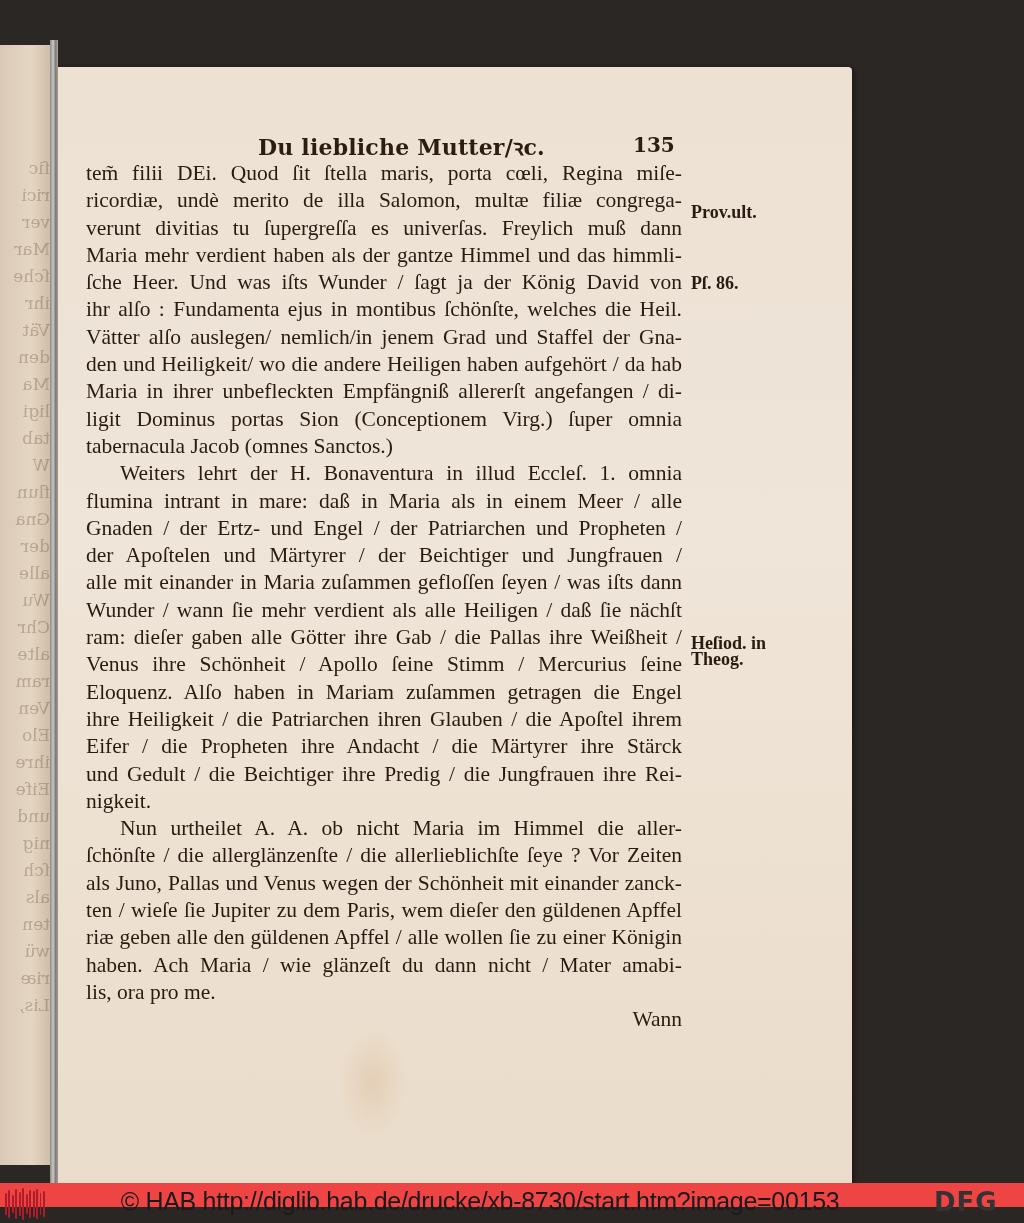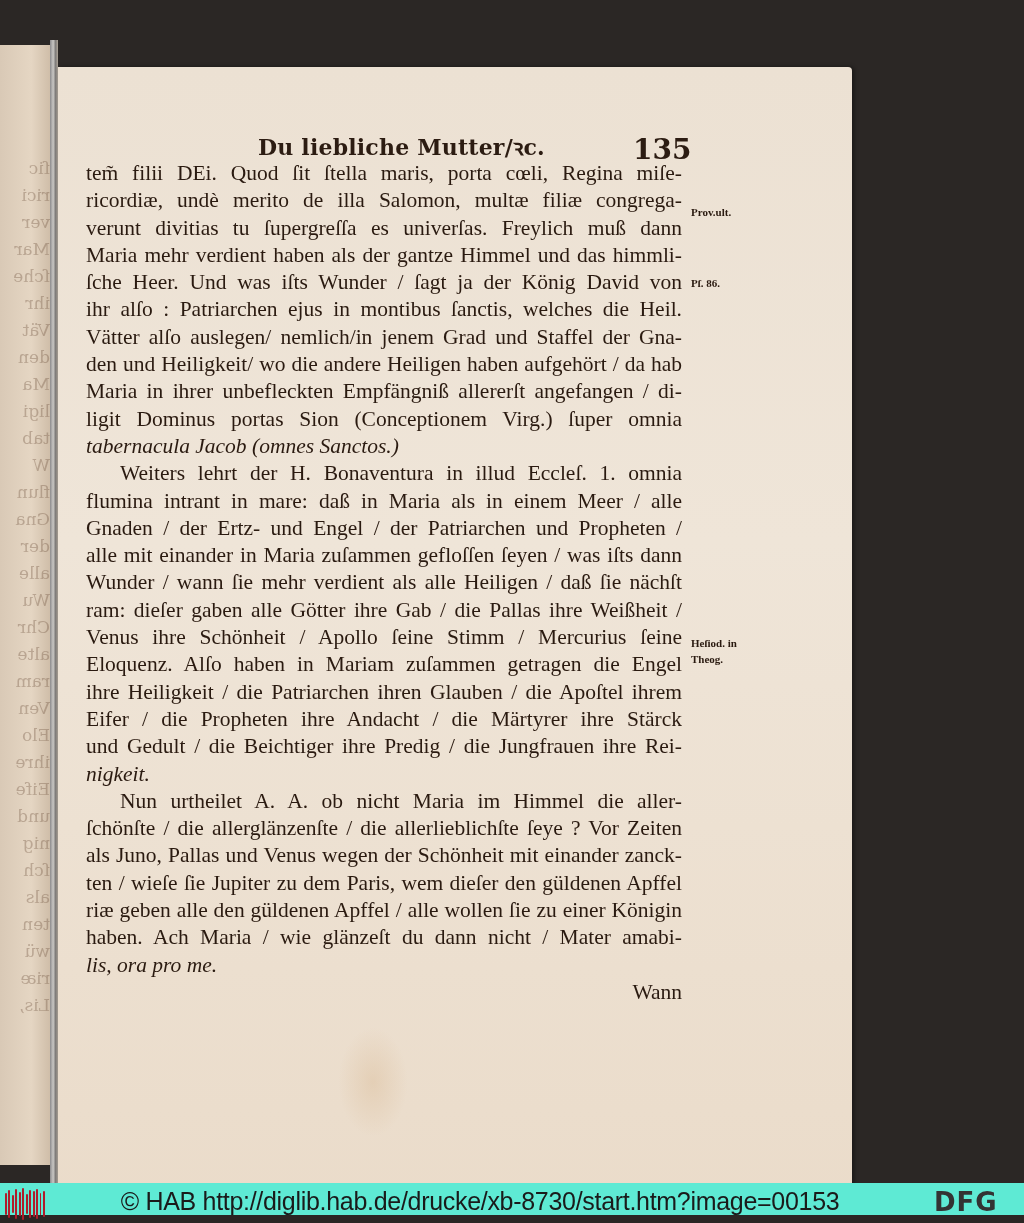--- a/index.html
+++ b/index.html
@@ -40,7 +40,7 @@
   }
   .page-number {
     position: absolute; left: 575px; top: 66px;
-    font-family: "DejaVu Serif", serif; font-weight: bold; font-size: 28px; color: #2c1c12;
+    font-family: "DejaVu Serif", serif; font-weight: bold; font-size: 20px; color: #2c1c12;
   }
   .text-block {
     position: absolute; left: 28px; top: 93px; width: 596px;

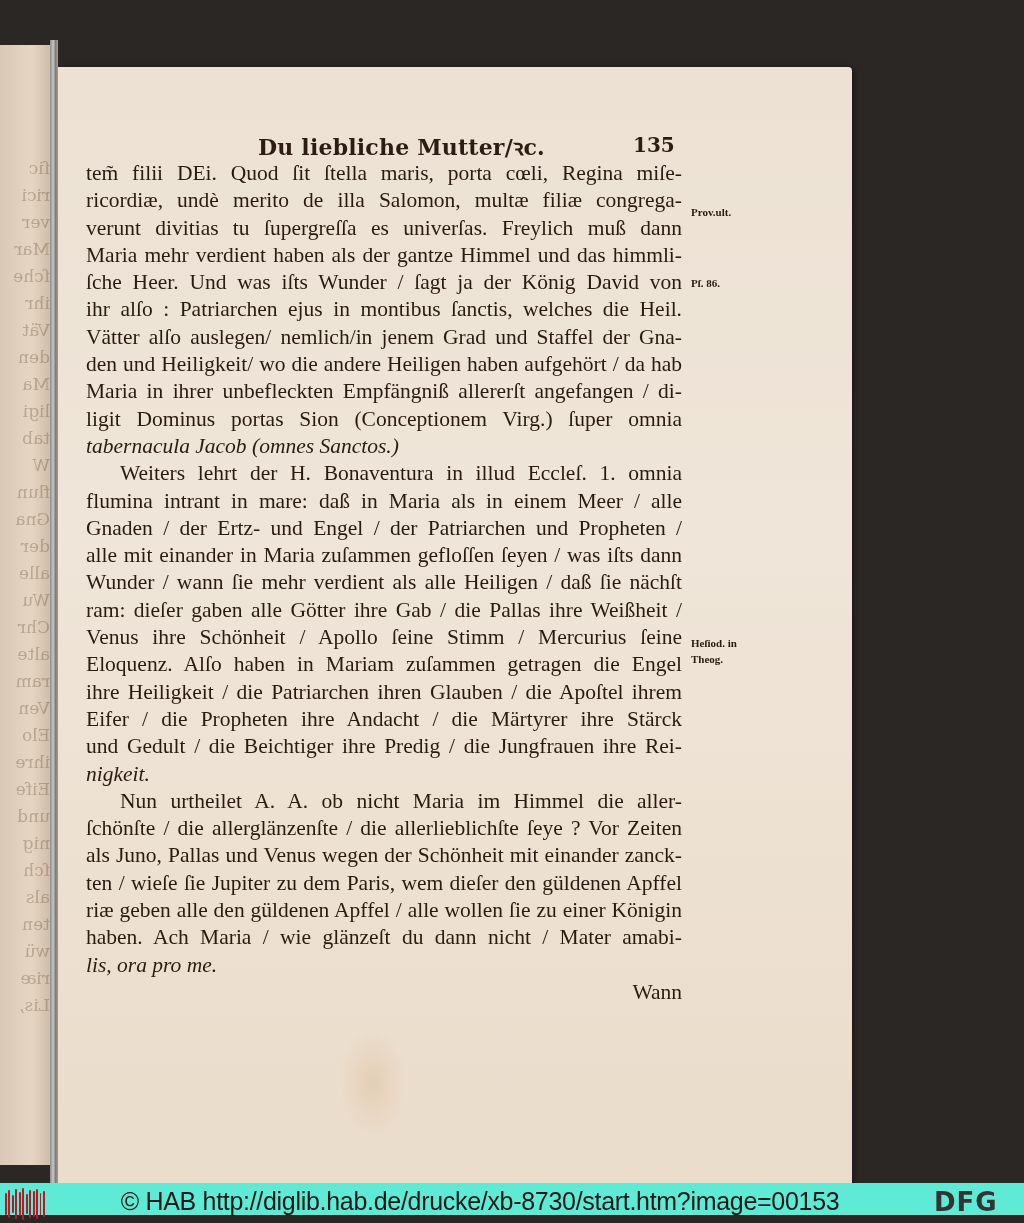--- a/index.html
+++ b/index.html
@@ -53,7 +53,7 @@
   .margin-notes { position: absolute; left: 633px; top: 0; width: 100px; }
   .margin-note {
     position: absolute; left: 0; font-family: "Liberation Serif", serif; font-weight: bold;
-    font-size: 11px; line-height: 16px; color: #2a1a10; white-space: nowrap;
+    font-size: 18px; line-height: 16px; color: #2a1a10; white-space: nowrap;
   }
   .footer {
     position: absolute; left: 0; top: 1183px; width: 1024px; height: 32px;

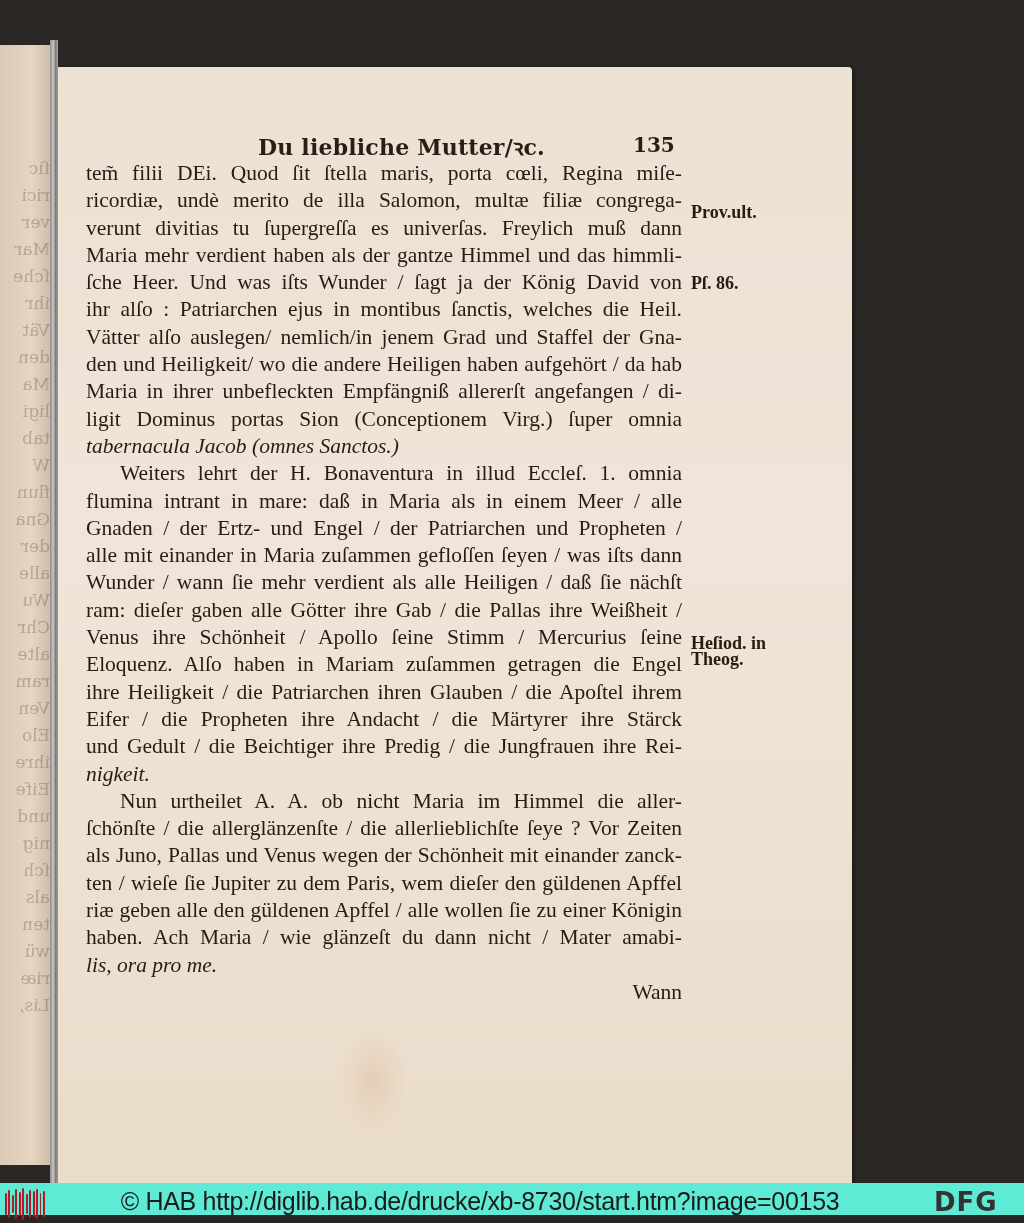--- a/index.html
+++ b/index.html
@@ -123,7 +123,7 @@
       <div class="line">verunt divitias  tu ſupergreſſa es univerſas. Freylich muß dann</div>
       <div class="line">Maria mehr verdient haben als der gantze Himmel und das himmli-</div>
       <div class="line">ſche Heer.   Und was iſts Wunder / ſagt ja der König David von</div>
-      <div class="line">ihr alſo : Patriarchen ejus in montibus ſanctis, welches die Heil.</div>
+      <div class="line">ihr alſo : Fundamenta ejus in montibus ſchönſte, welches die Heil.</div>
       <div class="line">Vätter alſo auslegen/ nemlich/in jenem Grad und Staffel der Gna-</div>
       <div class="line">den und Heiligkeit/ wo die andere Heiligen haben aufgehört / da hab</div>
       <div class="line">Maria in ihrer unbefleckten Empfängniß allererſt angefangen / di-</div>

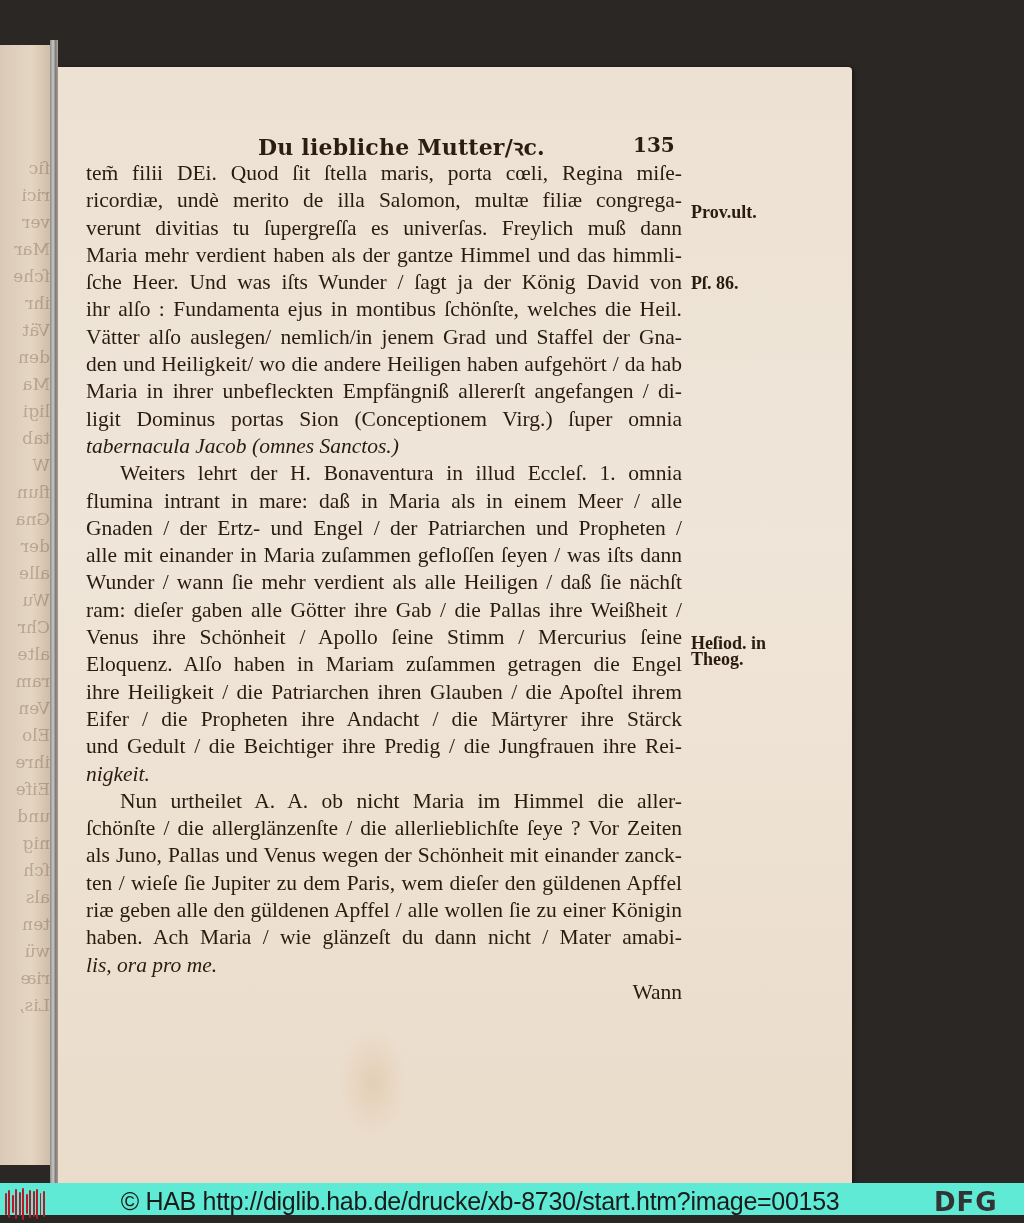--- a/index.html
+++ b/index.html
@@ -47,7 +47,7 @@
     font-family: "Liberation Serif", serif; font-size: 21.5px; line-height: 27.3px; color: #2a1a10;
   }
   .line { white-space: nowrap; text-align: justify; text-align-last: justify; height: 27.3px; overflow: visible; }
-  .line.last { text-align-last: left; font-style: italic; }
+  .line.last { text-align-last: left; }
   .line.indent { padding-left: 34px; }
   .line.catch { text-align-last: right; }
   .margin-notes { position: absolute; left: 633px; top: 0; width: 100px; }

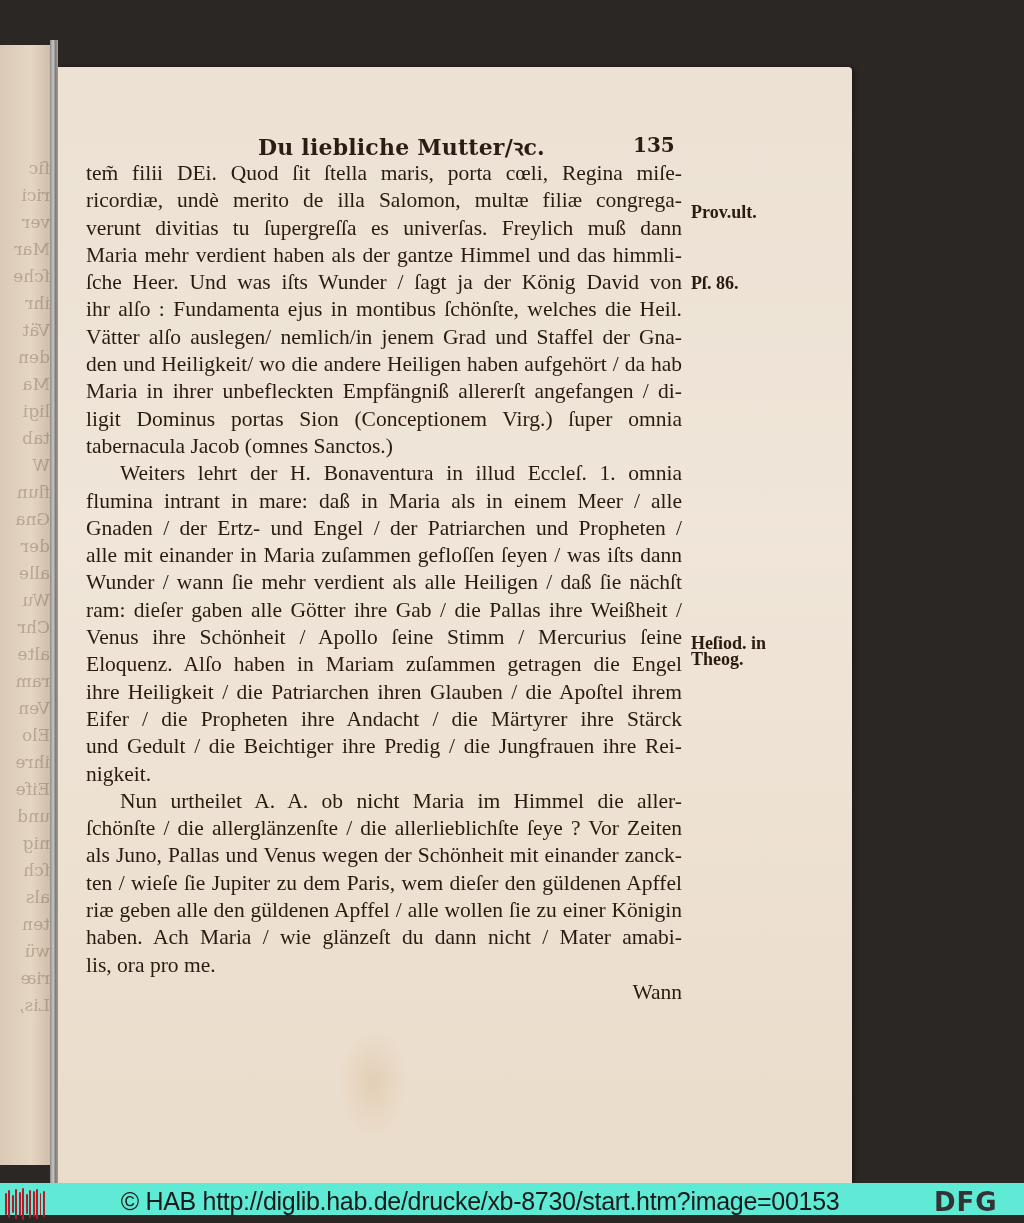--- a/index.html
+++ b/index.html
@@ -132,6 +132,7 @@
       <div class="line indent">Weiters lehrt der H. Bonaventura in illud Eccleſ. 1. omnia</div>
       <div class="line">flumina intrant in mare: daß in Maria als in einem Meer / alle</div>
       <div class="line">Gnaden / der Ertz- und Engel / der Patriarchen und Propheten /</div>
+      <div class="line">der Apoſtelen und Märtyrer / der Beichtiger und Jungfrauen /</div>
       <div class="line">alle mit einander in Maria zuſammen gefloſſen ſeyen / was iſts dann</div>
       <div class="line">Wunder / wann ſie mehr verdient als alle Heiligen / daß ſie nächſt</div>
       <div class="line">ram: dieſer gaben alle Götter ihre Gab / die Pallas ihre Weißheit /</div>

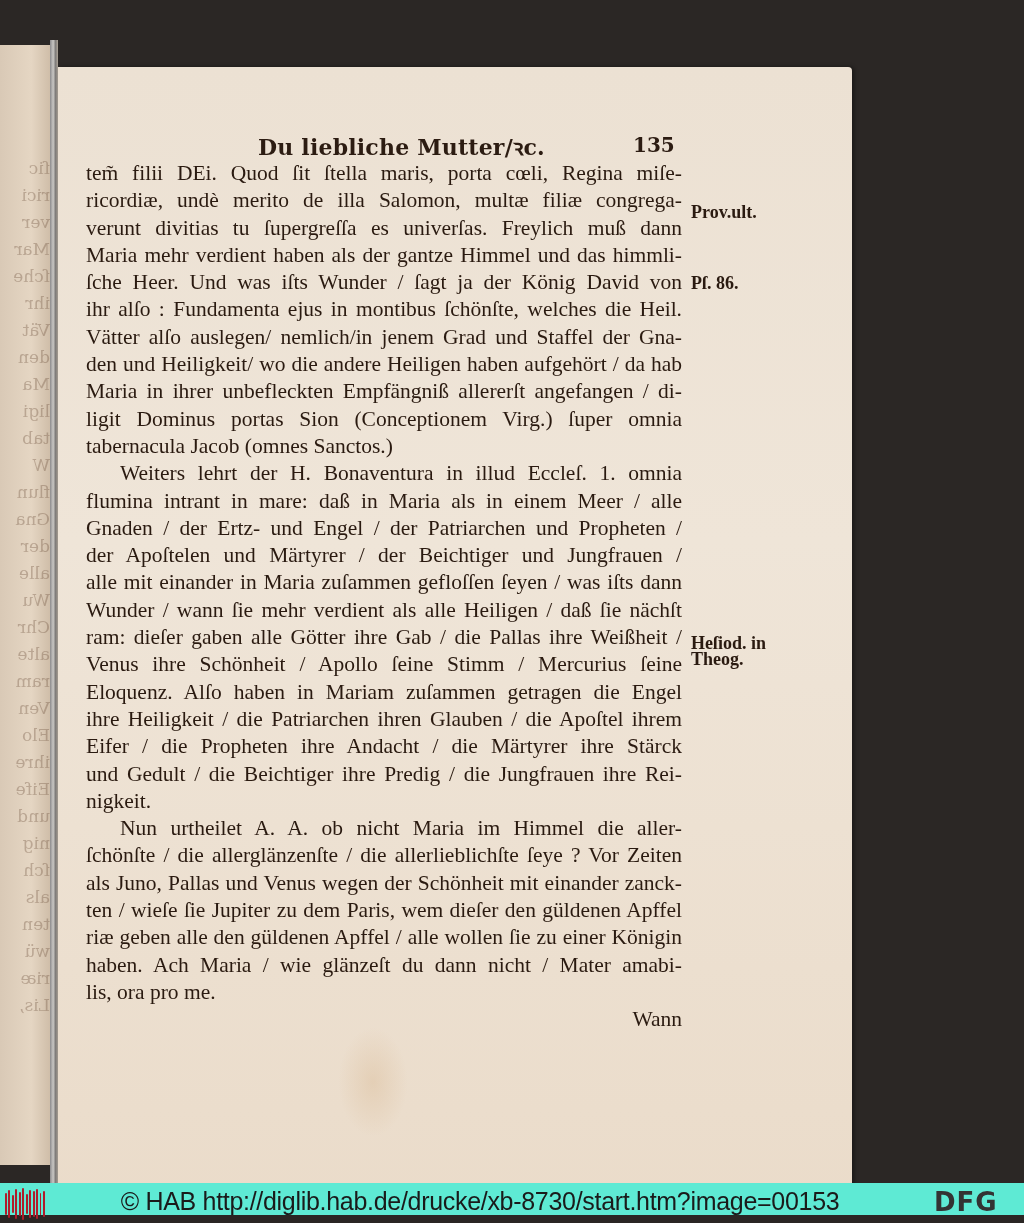--- a/index.html
+++ b/index.html
@@ -56,8 +56,8 @@
     font-size: 18px; line-height: 16px; color: #2a1a10; white-space: nowrap;
   }
   .footer {
-    position: absolute; left: 0; top: 1183px; width: 1024px; height: 32px;
-    background: #5eead4;
+    position: absolute; left: 0; top: 1183px; width: 1024px; height: 24px;
+    background: #ef4444;
   }
   .hab-logo { position: absolute; left: 5px; top: 5px; width: 40px; height: 32px; display: flex; gap: 1.5px; align-items: center; }
   .hab-logo span { display: block; width: 2px; background: #b01c2a; border-radius: 1px; }

